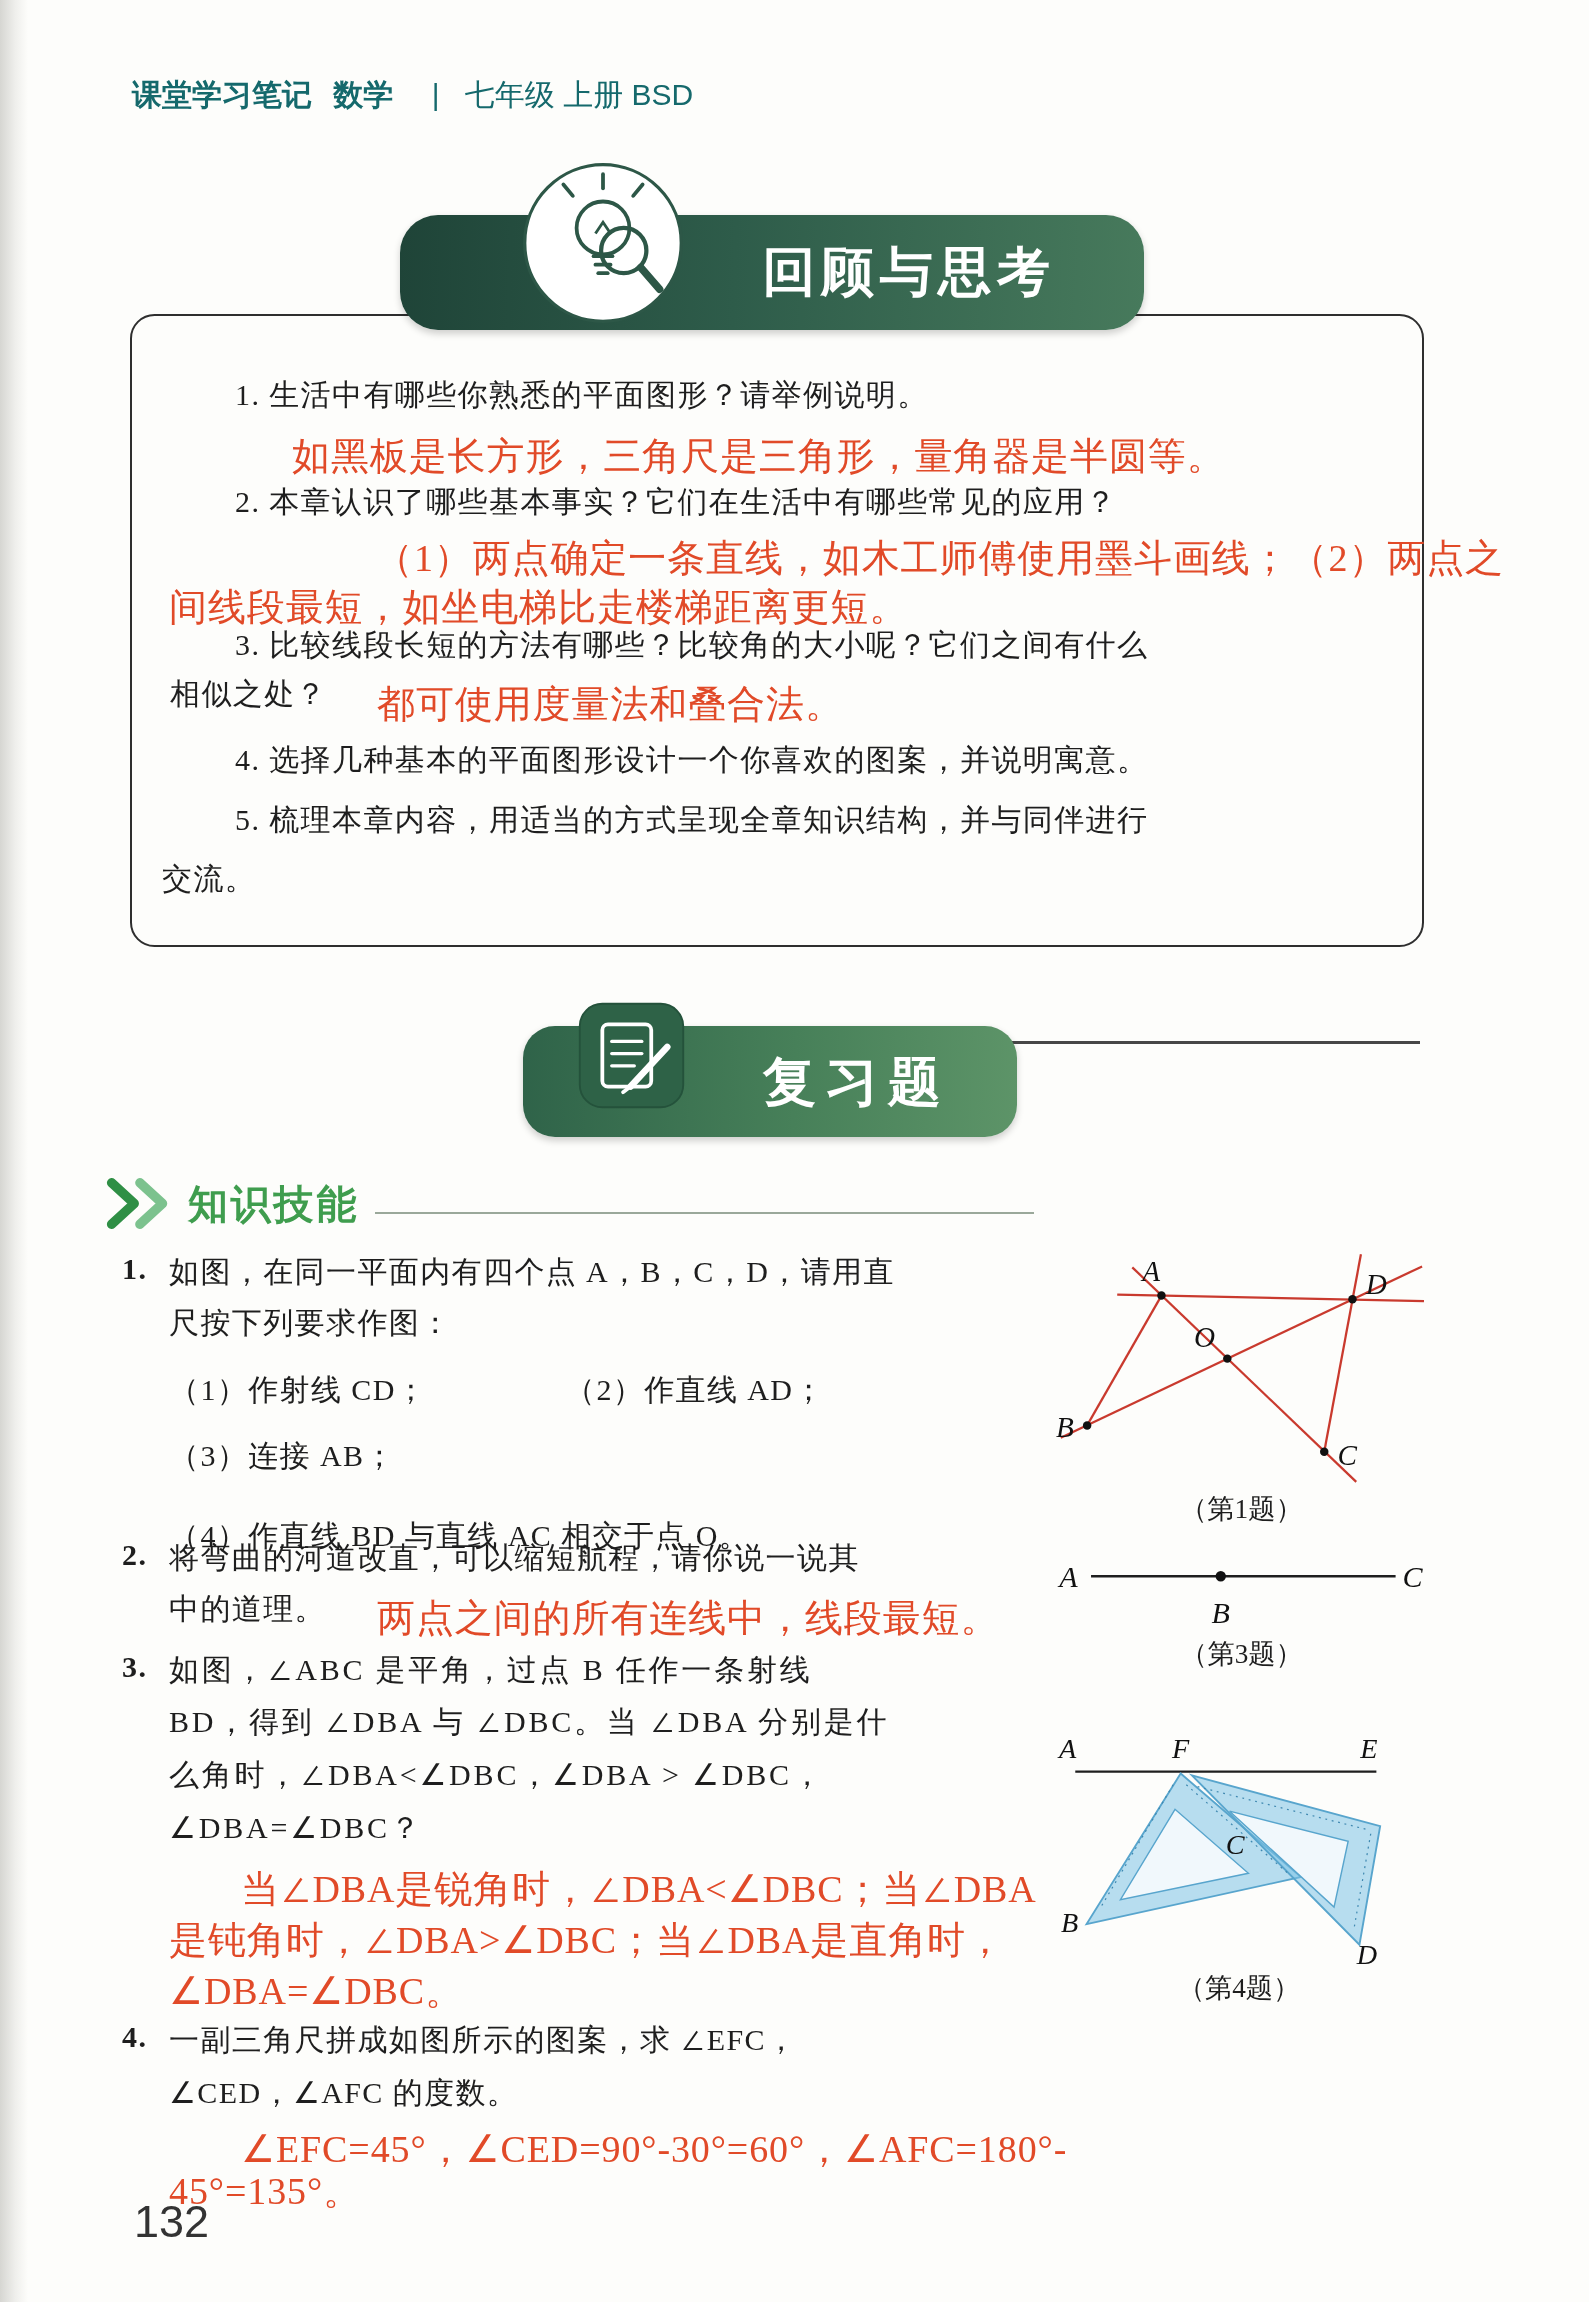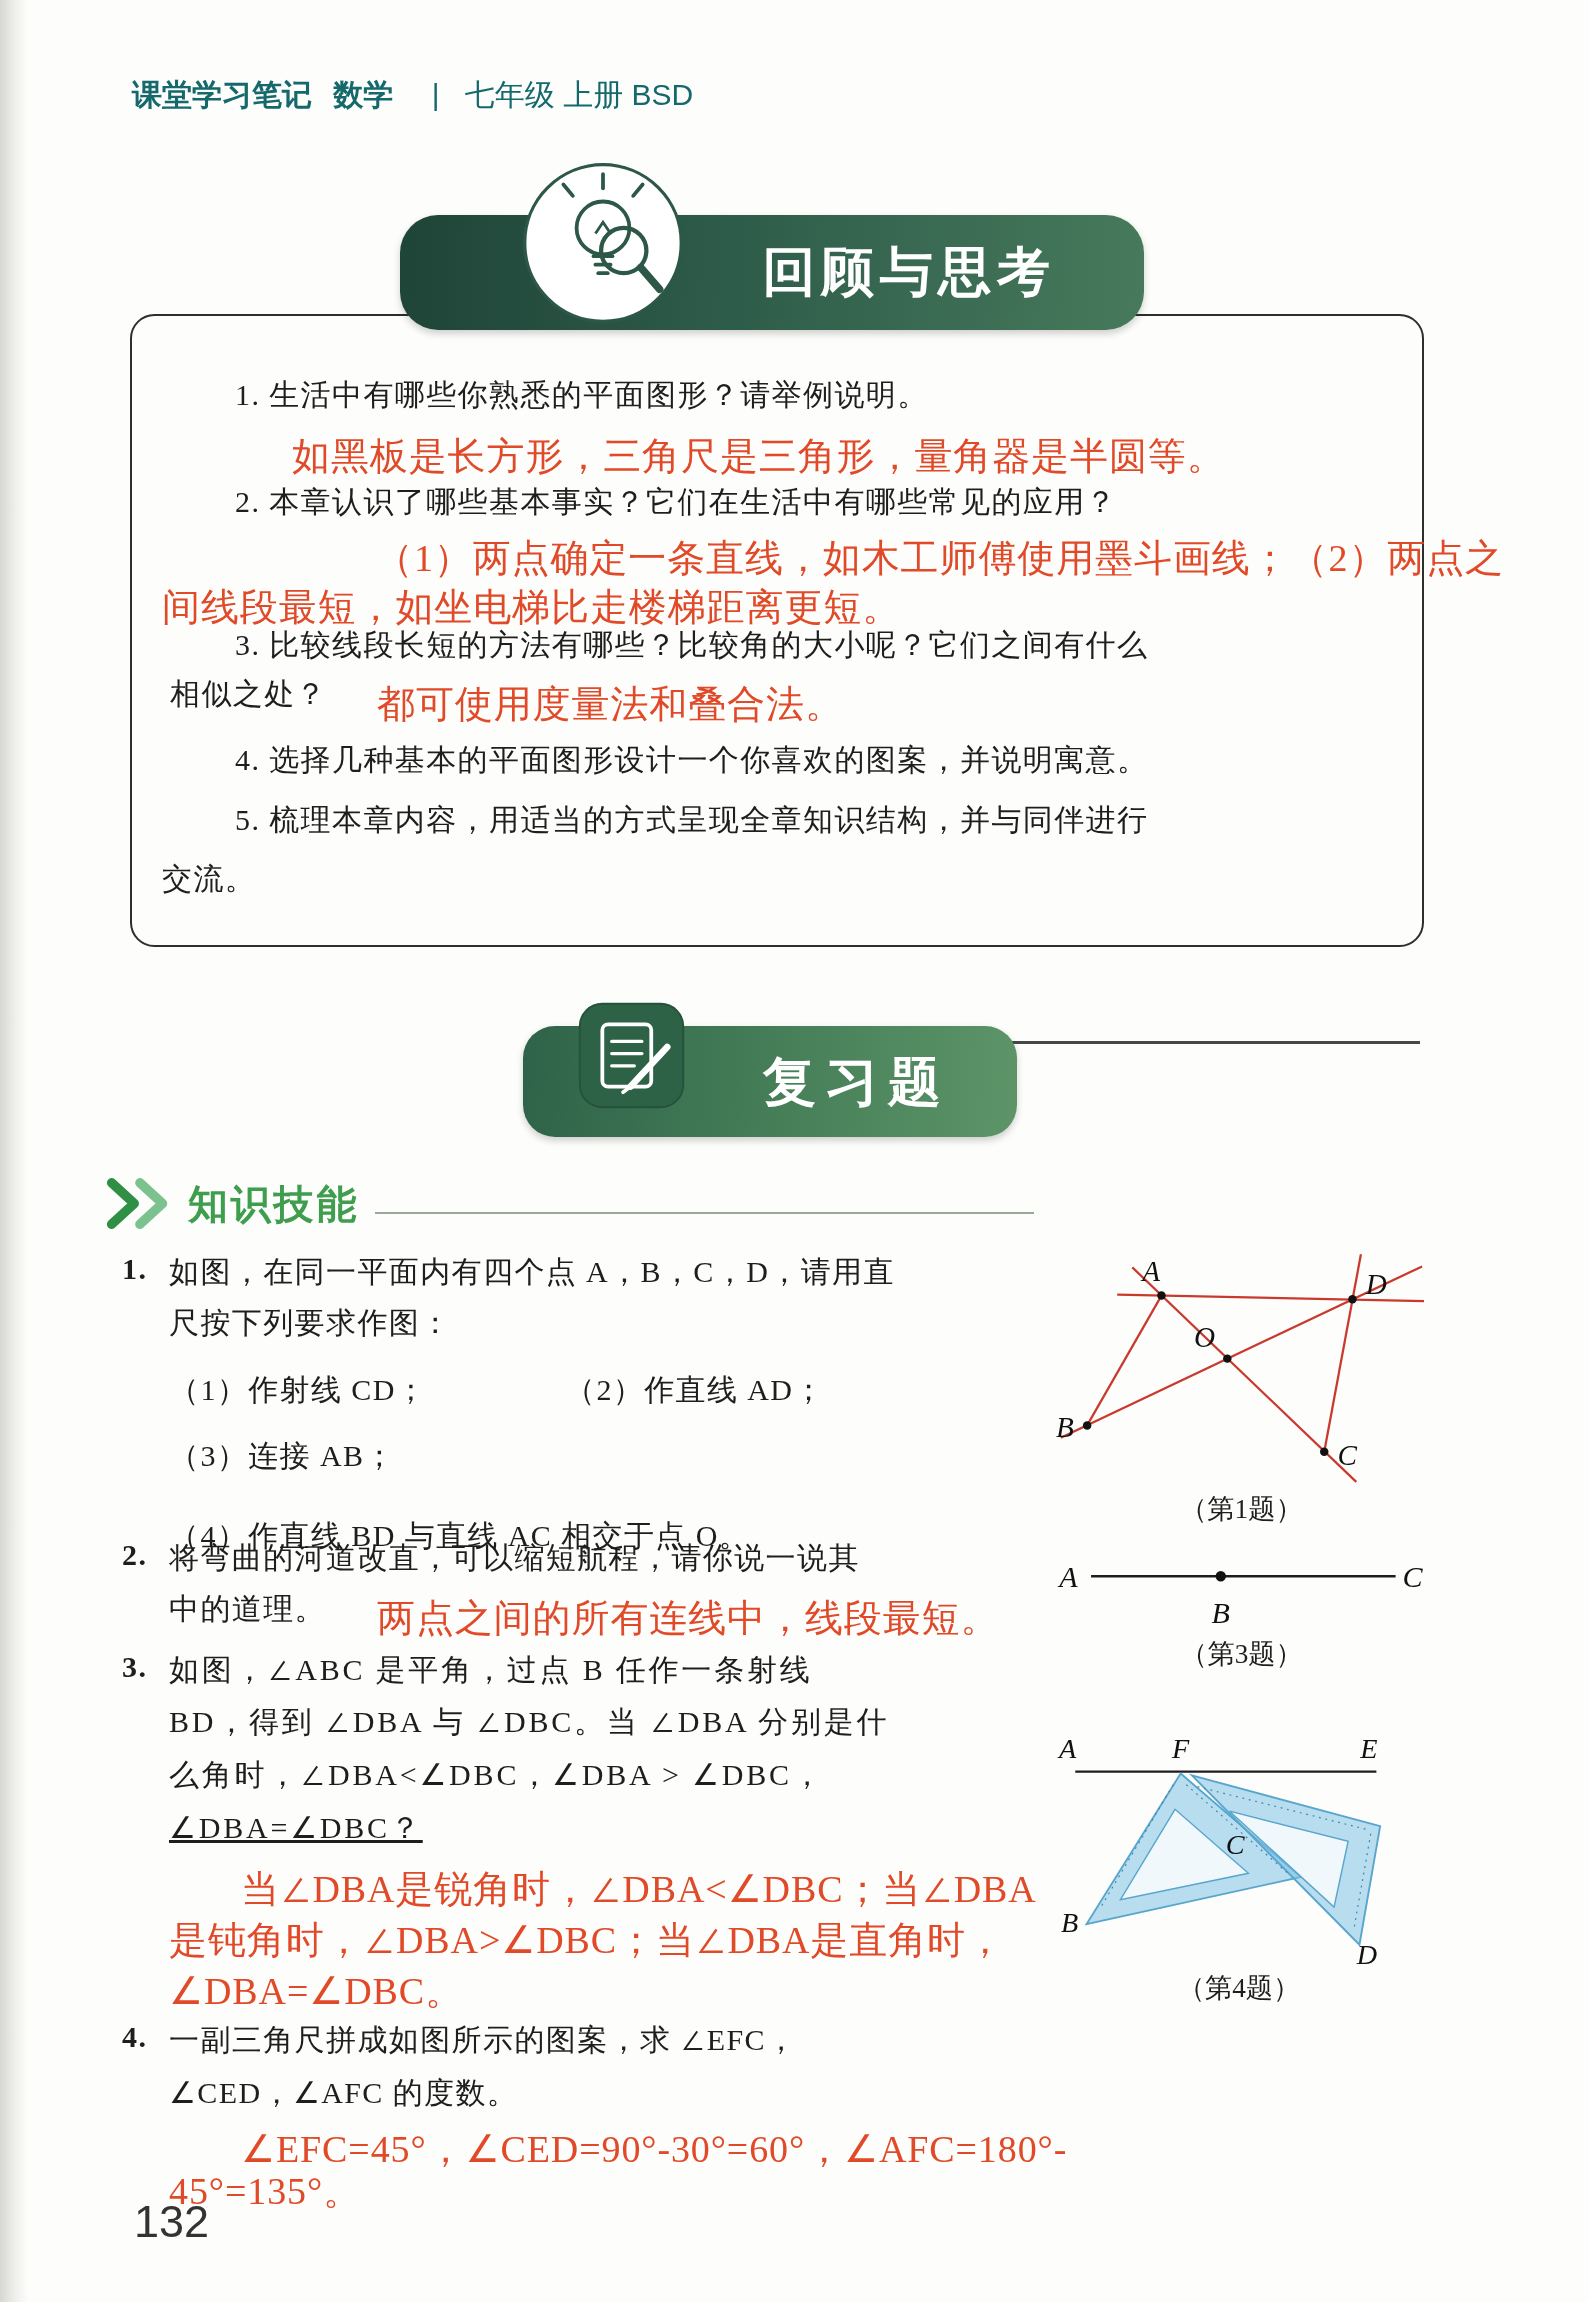--- a/index.html
+++ b/index.html
@@ -90,7 +90,7 @@
     <span class="qn">2.</span> <span>本章认识了哪些基本事实？它们在生活中有哪些常见的应用？</span>
   </div>
   <div class="abs red" style="left:375px; top:533px;">（1）两点确定一条直线，如木工师傅使用墨斗画线；（2）两点之</div>
-  <div class="abs red" style="left:162px; top:582px;text-align:center;">间线段最短，如坐电梯比走楼梯距离更短。</div>
+  <div class="abs red" style="left:169px; top:582px;text-align:center;">间线段最短，如坐电梯比走楼梯距离更短。</div>
 
   <div class="abs t" style="left:235px; top:625px;">
     <span class="qn">3.</span> <span>比较线段长短的方法有哪些？比较角的大小呢？它们之间有什么</span>

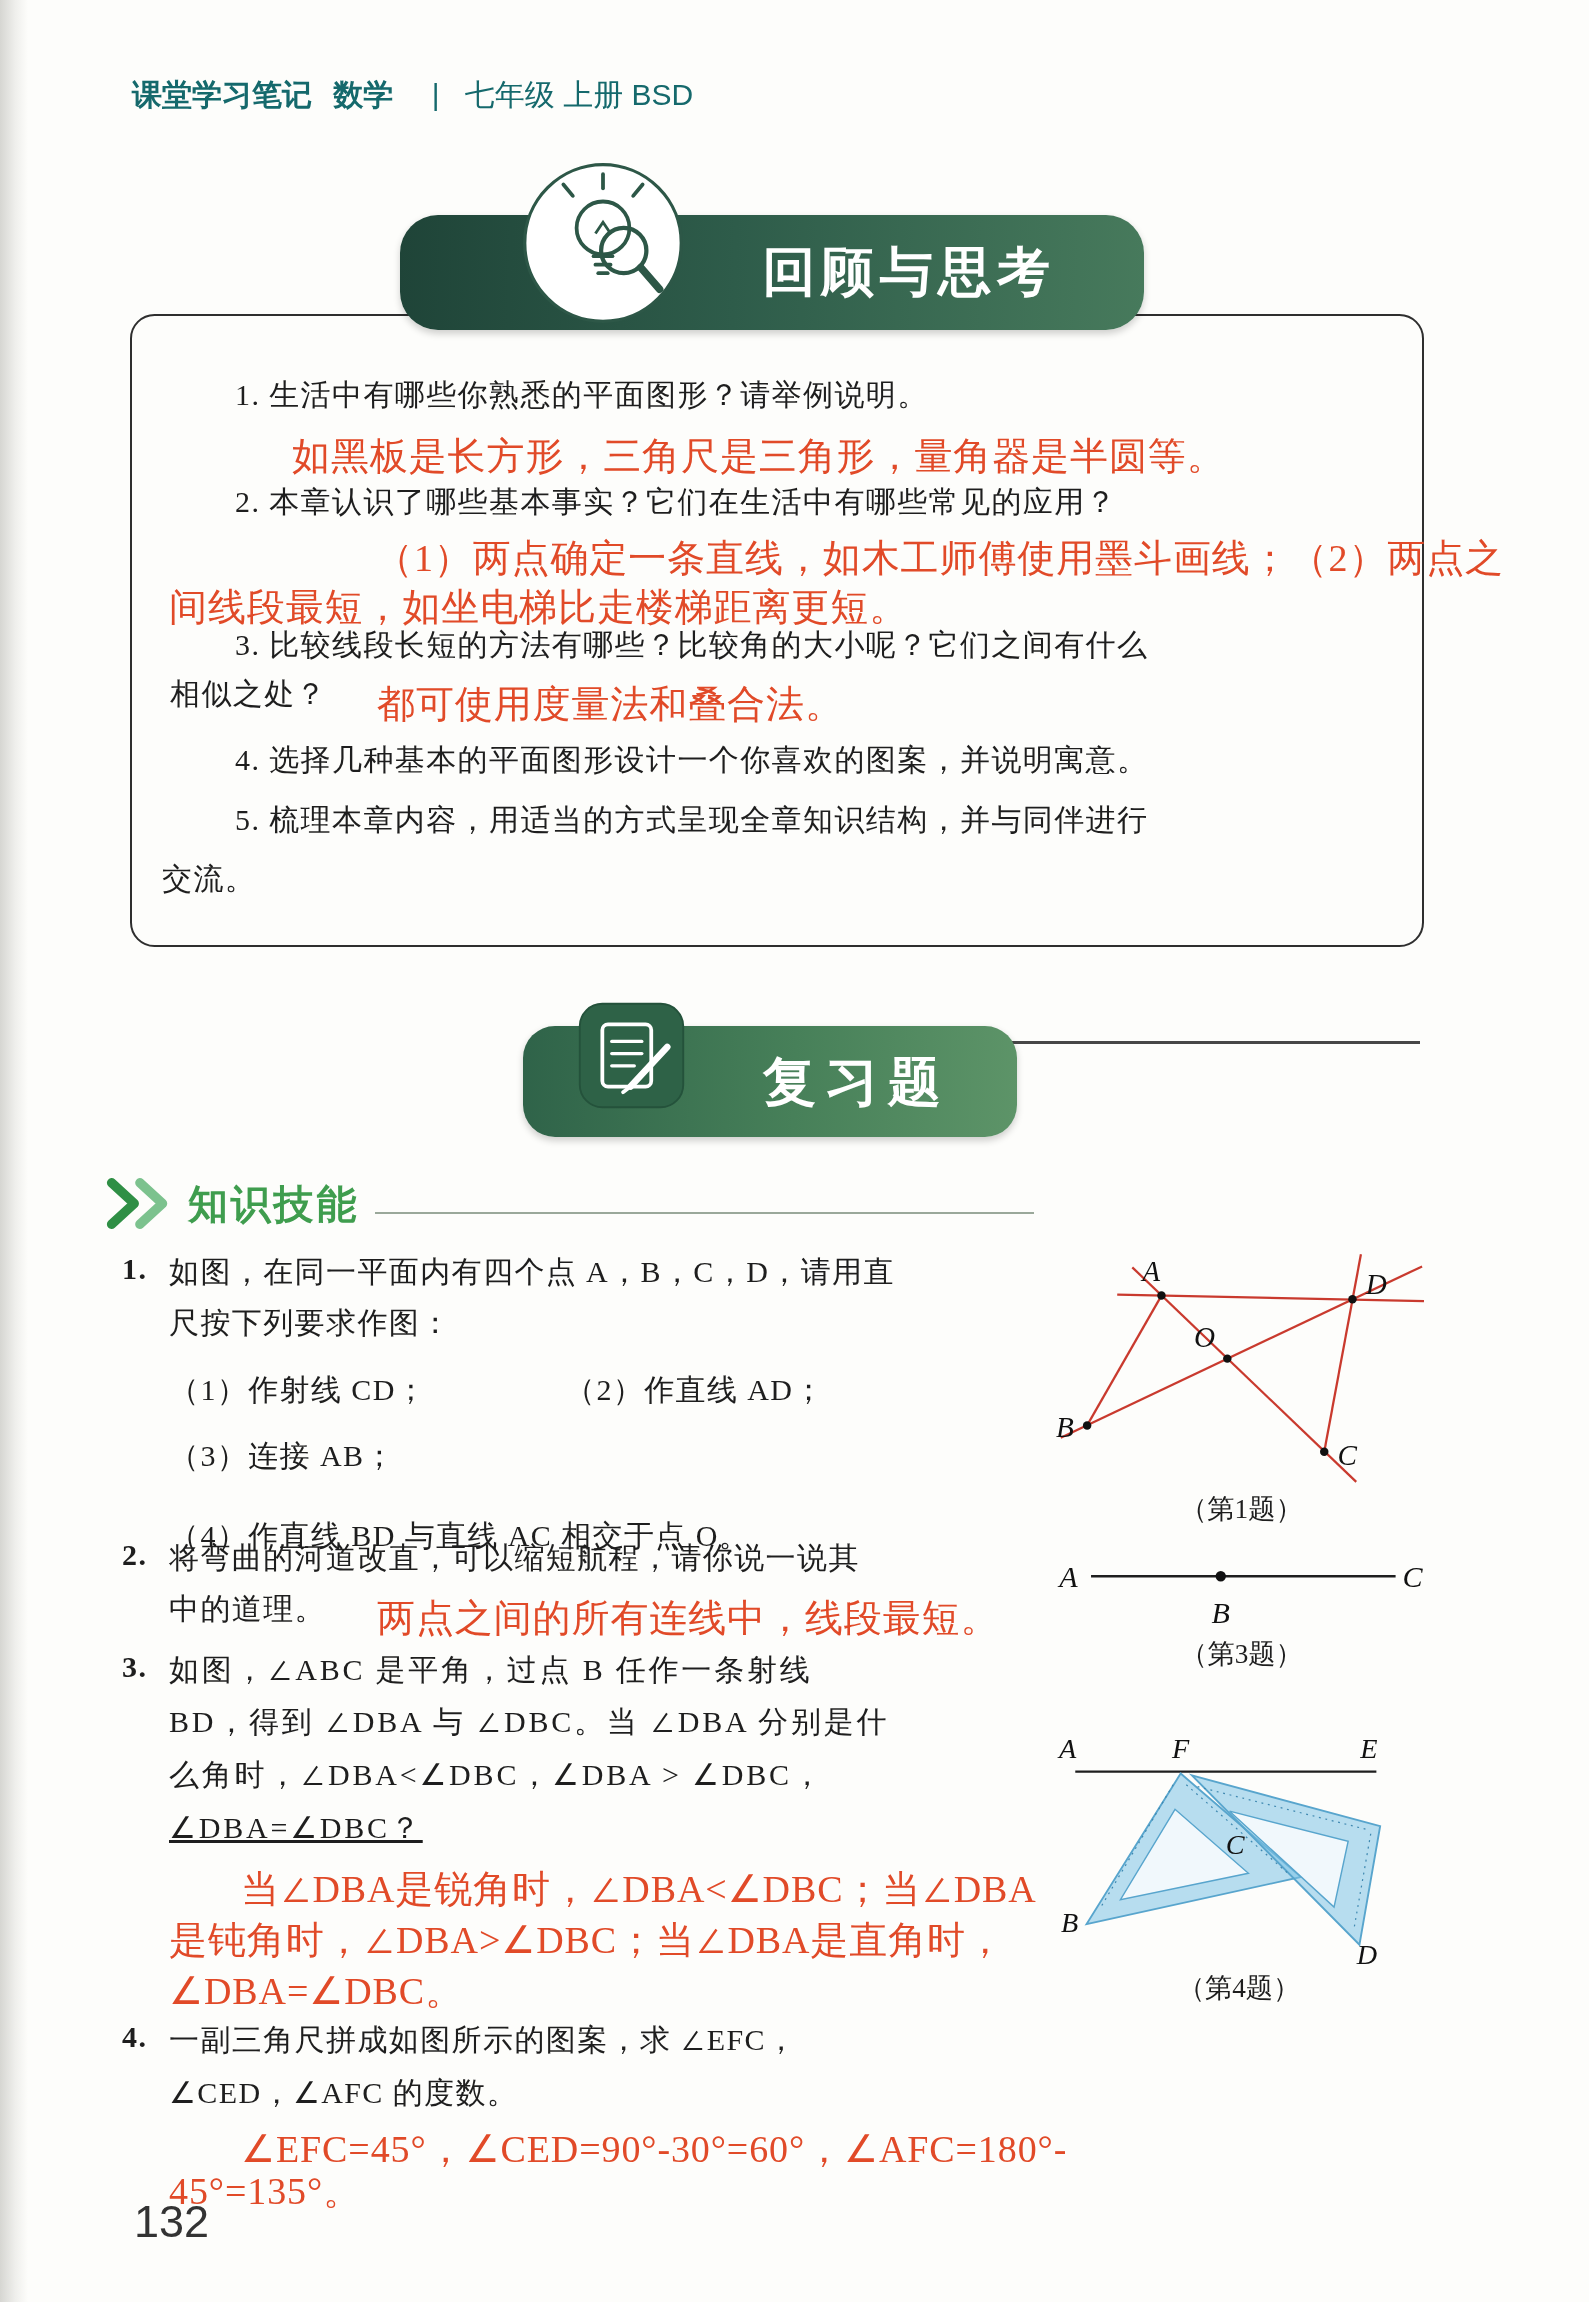--- a/index.html
+++ b/index.html
@@ -173,7 +173,7 @@
   <div class="abs t sp" style="left:169px; top:1650px;">如图，∠ABC 是平角，过点 B 任作一条射线</div>
   <div class="abs t sp" style="left:169px; top:1702px;">BD，得到 ∠DBA 与 ∠DBC。当 ∠DBA 分别是什</div>
   <div class="abs t sp" style="left:169px; top:1755px;">么角时，∠DBA&lt;∠DBC，∠DBA &gt; ∠DBC，</div>
-  <div class="abs t sp" style="left:169px; top:1808px;text-decoration:underline;">∠DBA=∠DBC？</div>
+  <div class="abs t sp" style="left:169px; top:1808px;">∠DBA=∠DBC？</div>
   <div class="abs red" style="left:241px; top:1864px;">当∠DBA是锐角时，∠DBA&lt;∠DBC；当∠DBA</div>
   <div class="abs red" style="left:169px; top:1915px;">是钝角时，∠DBA&gt;∠DBC；当∠DBA是直角时，</div>
   <div class="abs red" style="left:169px; top:1966px;">∠DBA=∠DBC。</div>

